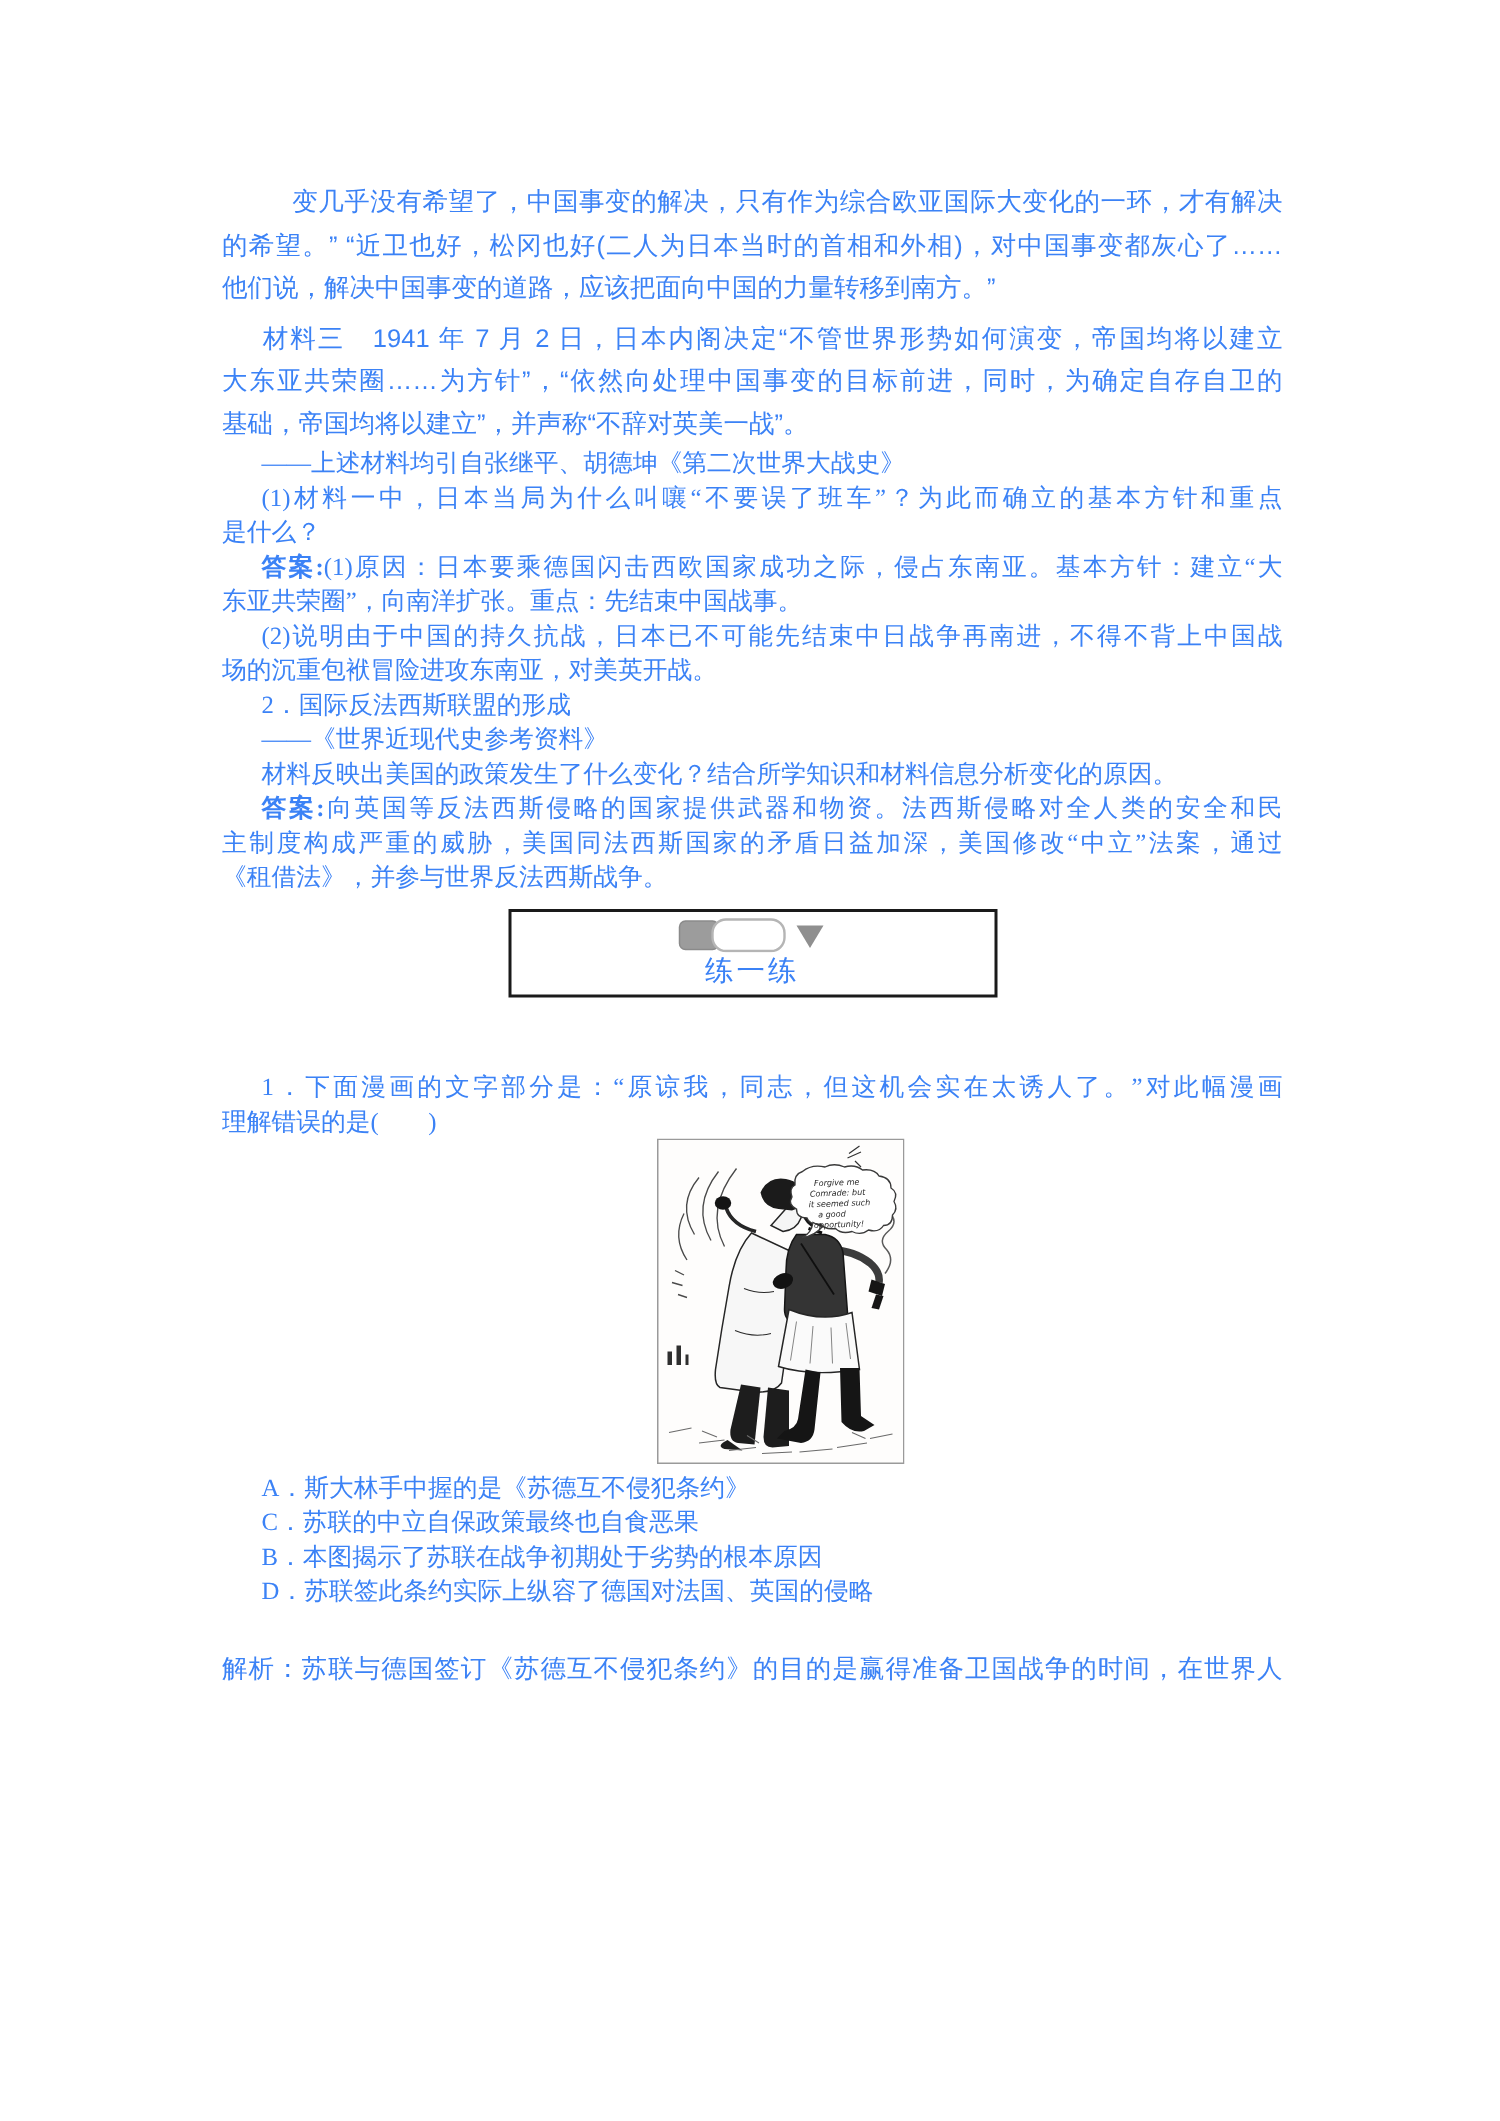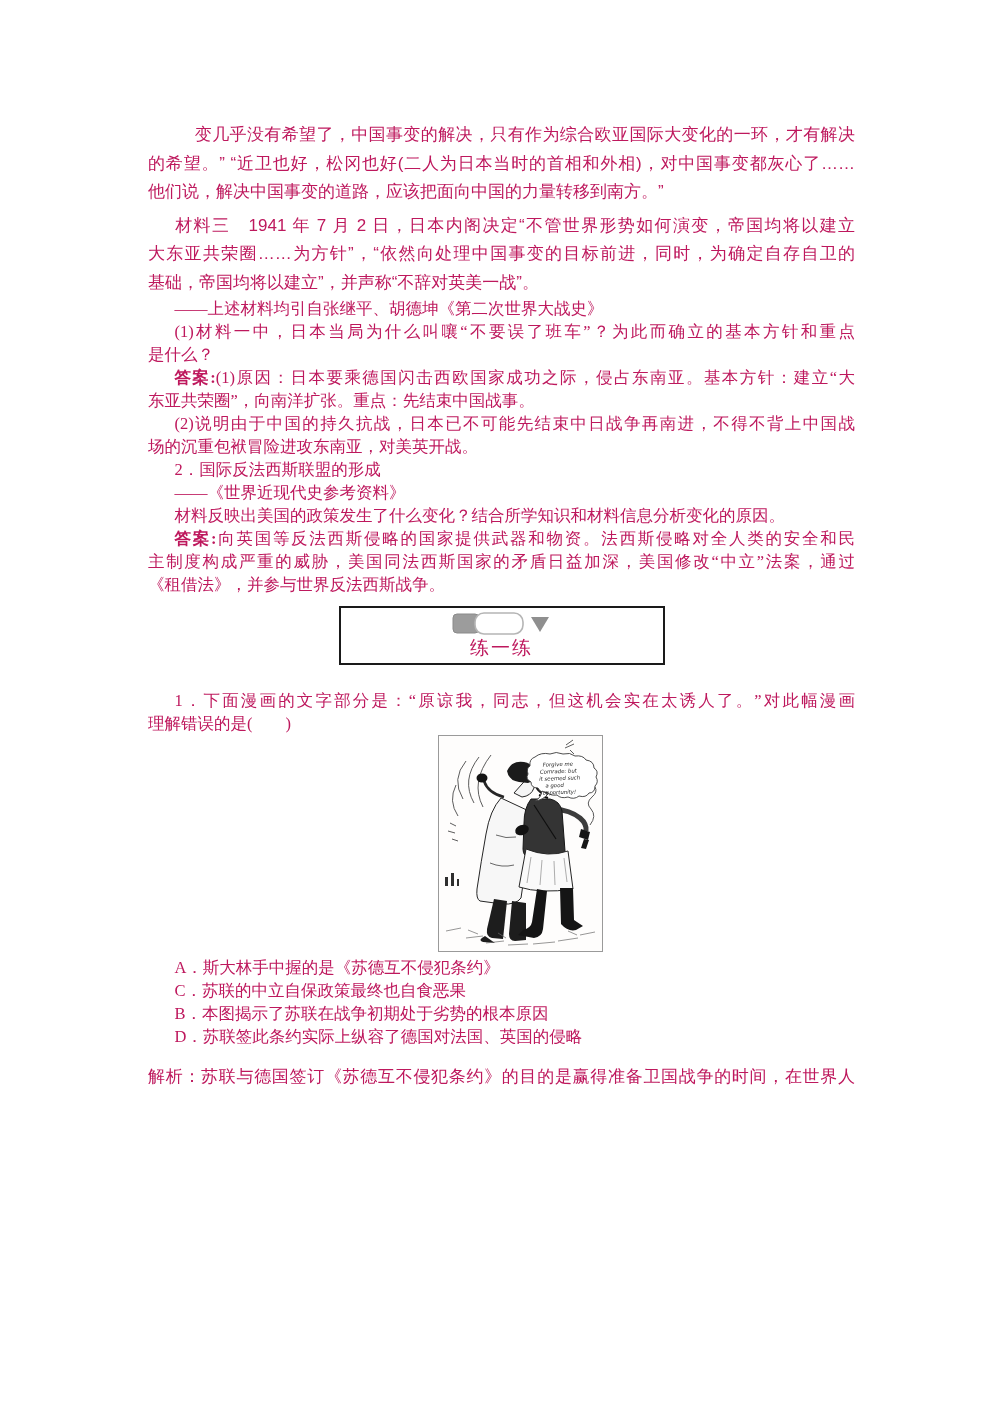--- a/index.html
+++ b/index.html
@@ -6,7 +6,7 @@
   html,body { background:#ffffff; }
   .page {
     position:relative; width:1000px; height:1414px; background:#ffffff;
-    color:#be185d; overflow:hidden;
+    color:#3b82f6; overflow:hidden;
   }
   .content { position:absolute; left:148px; top:121px; width:707px; }
   

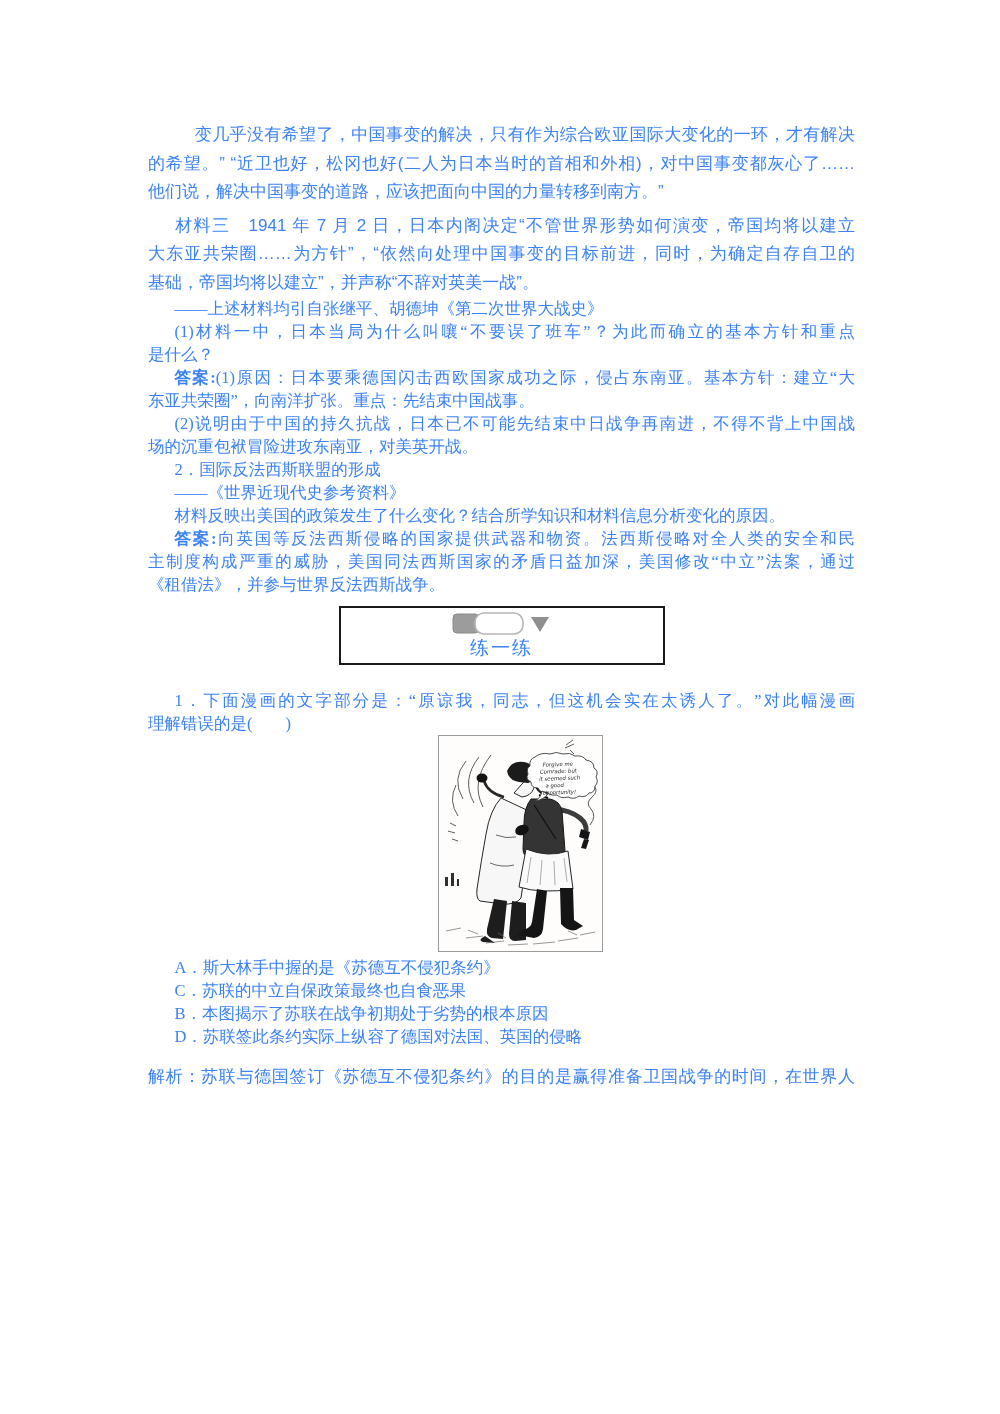--- a/index.html
+++ b/index.html
@@ -18,7 +18,7 @@
   .ind2 { text-indent:2.75em; }
   .b { font-weight:bold; }
   .mt5  { margin-top:5px; }
-  .mt44 { margin-top:24px; }
+  .mt44 { margin-top:48px; }
   .mt4  { margin-top:4px; }
   .mt11 { margin-top:15px; }
 

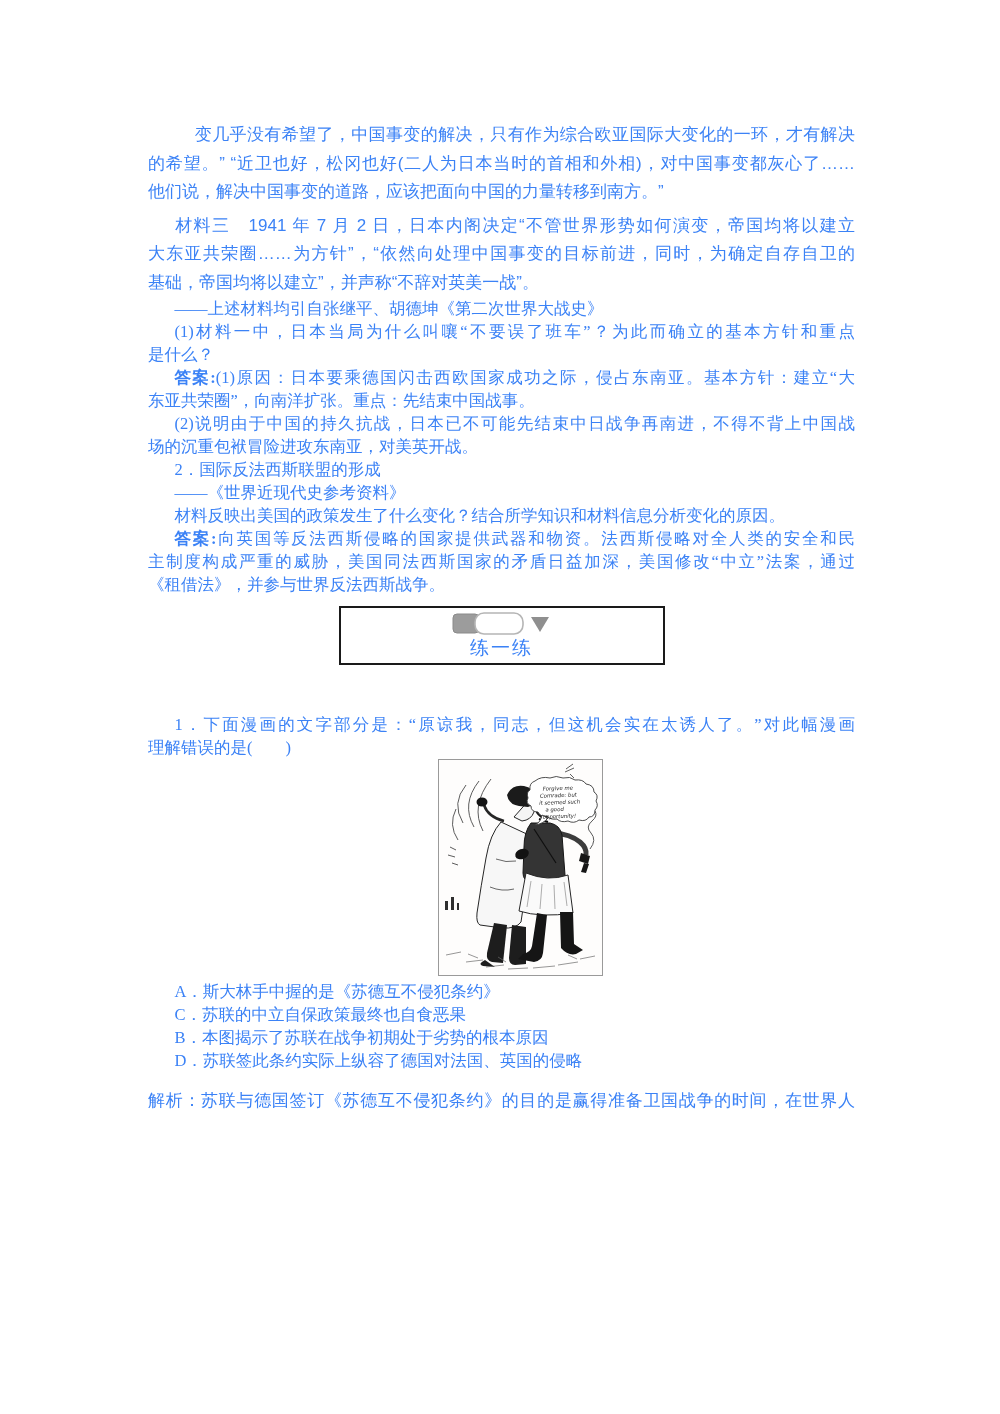--- a/index.html
+++ b/index.html
@@ -20,7 +20,7 @@
   .mt5  { margin-top:5px; }
   .mt44 { margin-top:48px; }
   .mt4  { margin-top:4px; }
-  .mt11 { margin-top:15px; }
+  .mt11 { margin-top:27px; }
 
   .practice-box {
     width:326px; height:59px; margin:10px auto 0 auto;

